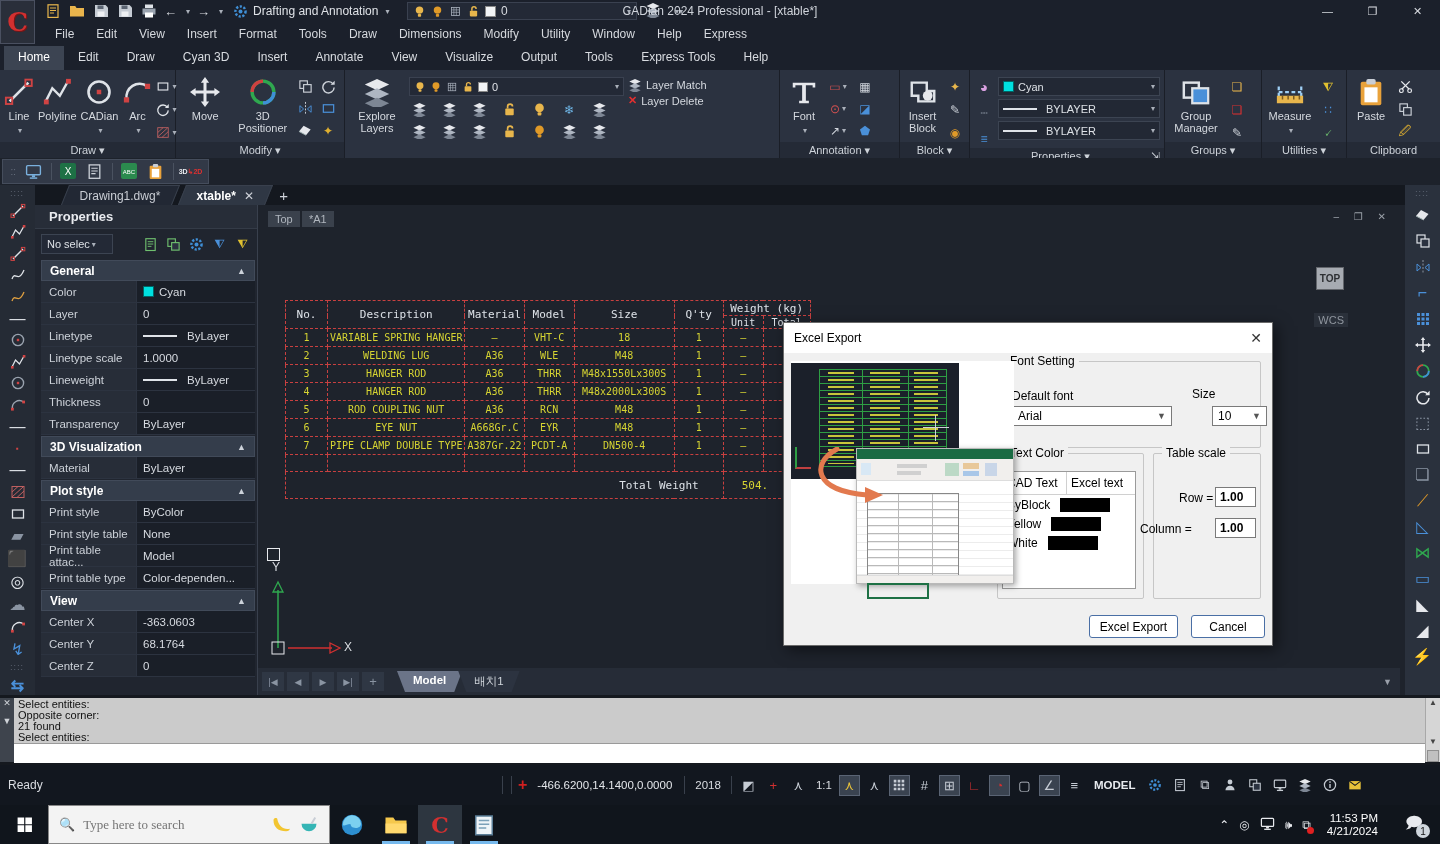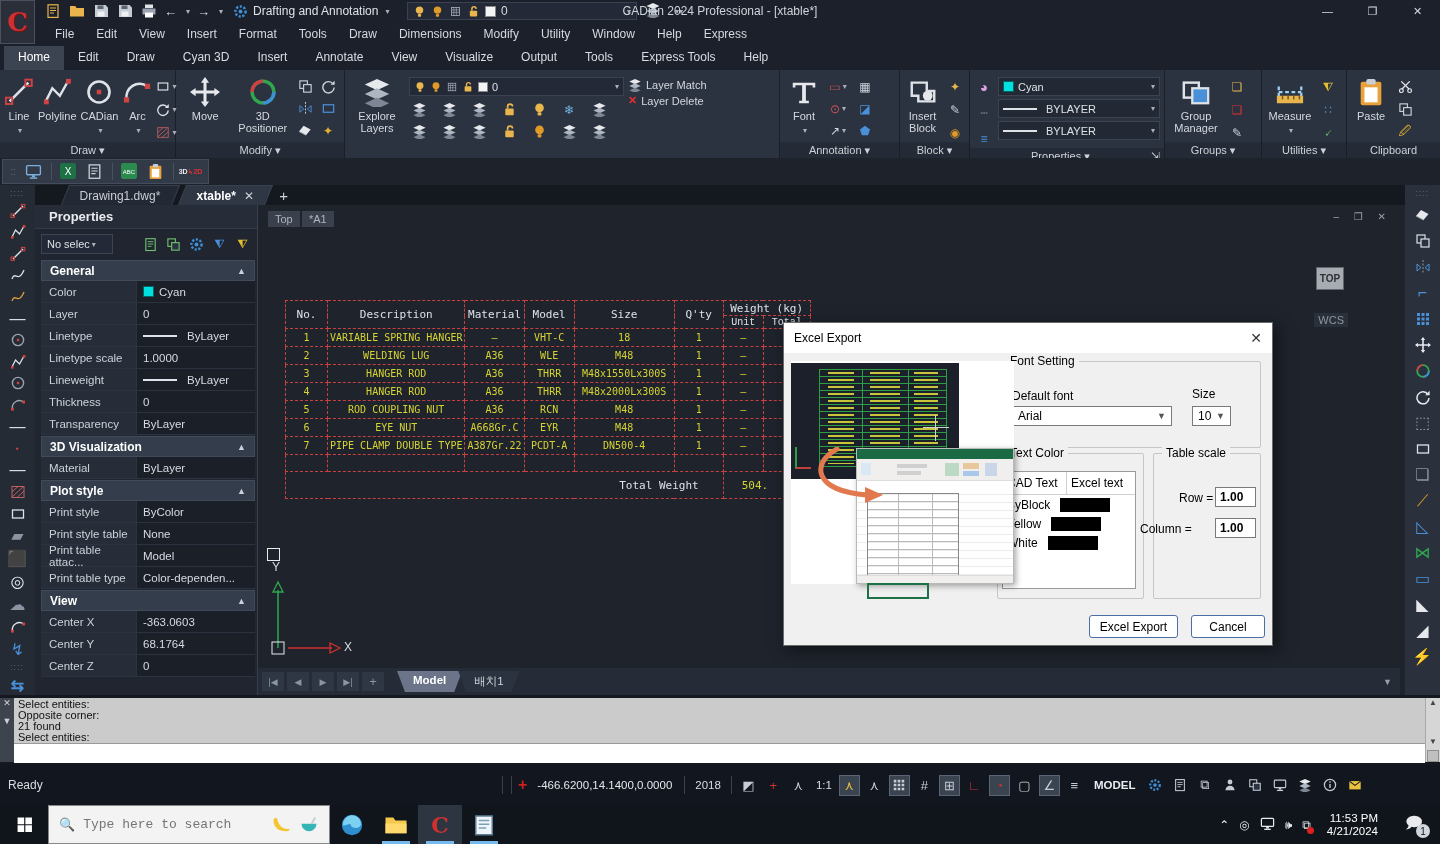--- a/index.html
+++ b/index.html
@@ -106,7 +106,7 @@
   .cadtbl { border:1px dashed #b050b0; }
   .cadtbl th { color:#dde2e8; font-size:11px; height:15px; padding:0 2px; }
   .cadtbl td { color:#d6d432; font-size:10px; height:18px; text-align:center; padding:0 2px; }
-  .cadtbl tr.sub th { font-size:10px; height:13px;font-family:Liberation Mono, monospace; }
+  .cadtbl tr.sub th { font-size:10px; height:13px; }
   .cadtbl tr.blank td { height:17px; }
   .cadtbl tr.total td { border-top:1px dashed #b050b0; height:27px; color:#dde2e8; font-size:11px; }
   .cadtbl tr.total td.val { color:#d6d432; text-align:left; padding-left:18px; }

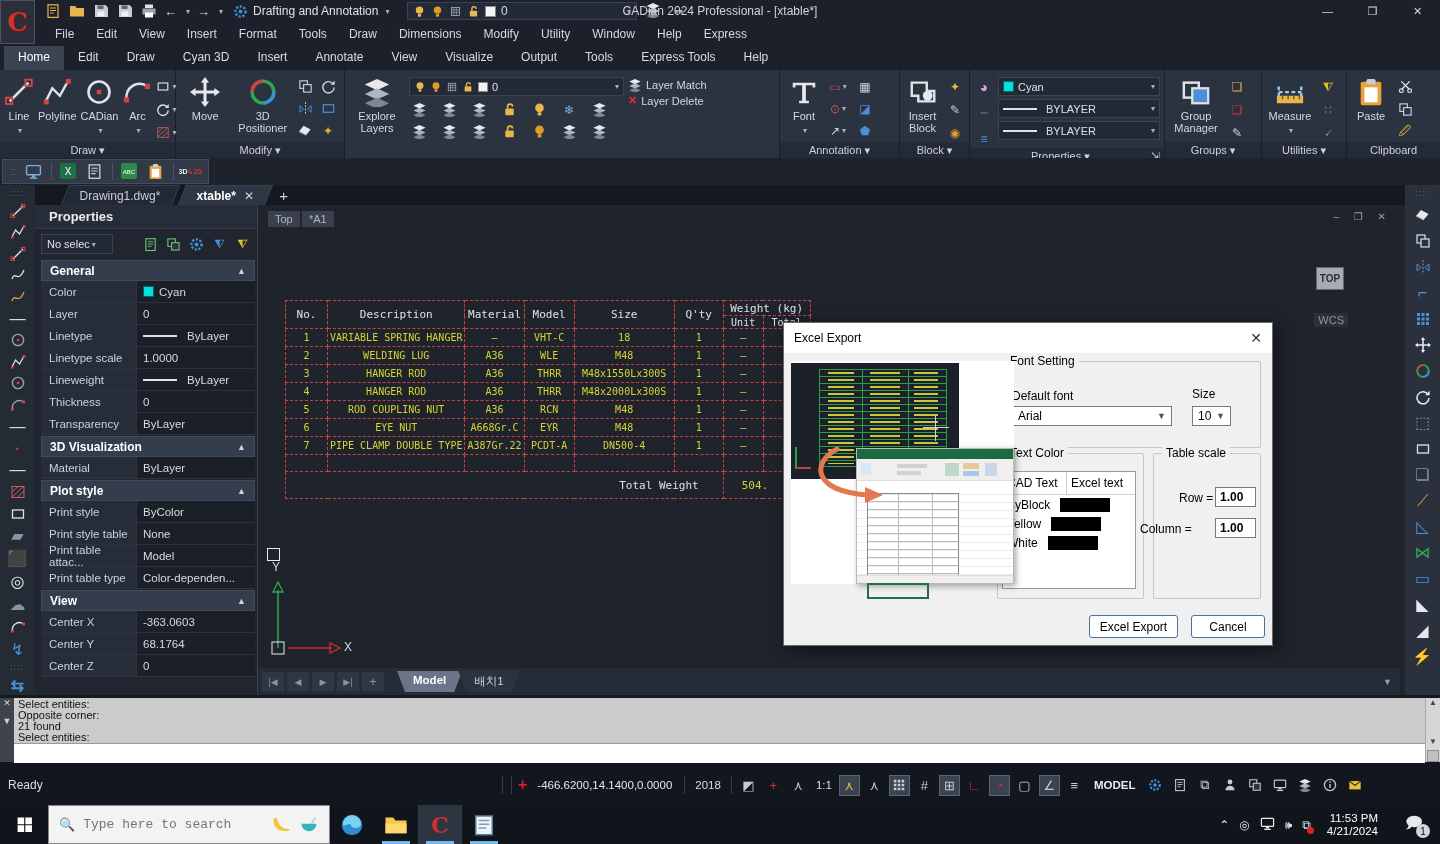--- a/index.html
+++ b/index.html
@@ -1265,7 +1265,7 @@
         <span class="dd">▼</span>
       </div>
     <span class="wlabel" style="left:408px;top:64px">Size</span>
-    <div class="wcombo" style="left:408px;top:83px;width:39px;height:20px">
+    <div class="wcombo" style="left:428px;top:83px;width:55px;height:20px">
         <span>10</span>
         <span class="dd">▼</span>
       </div>

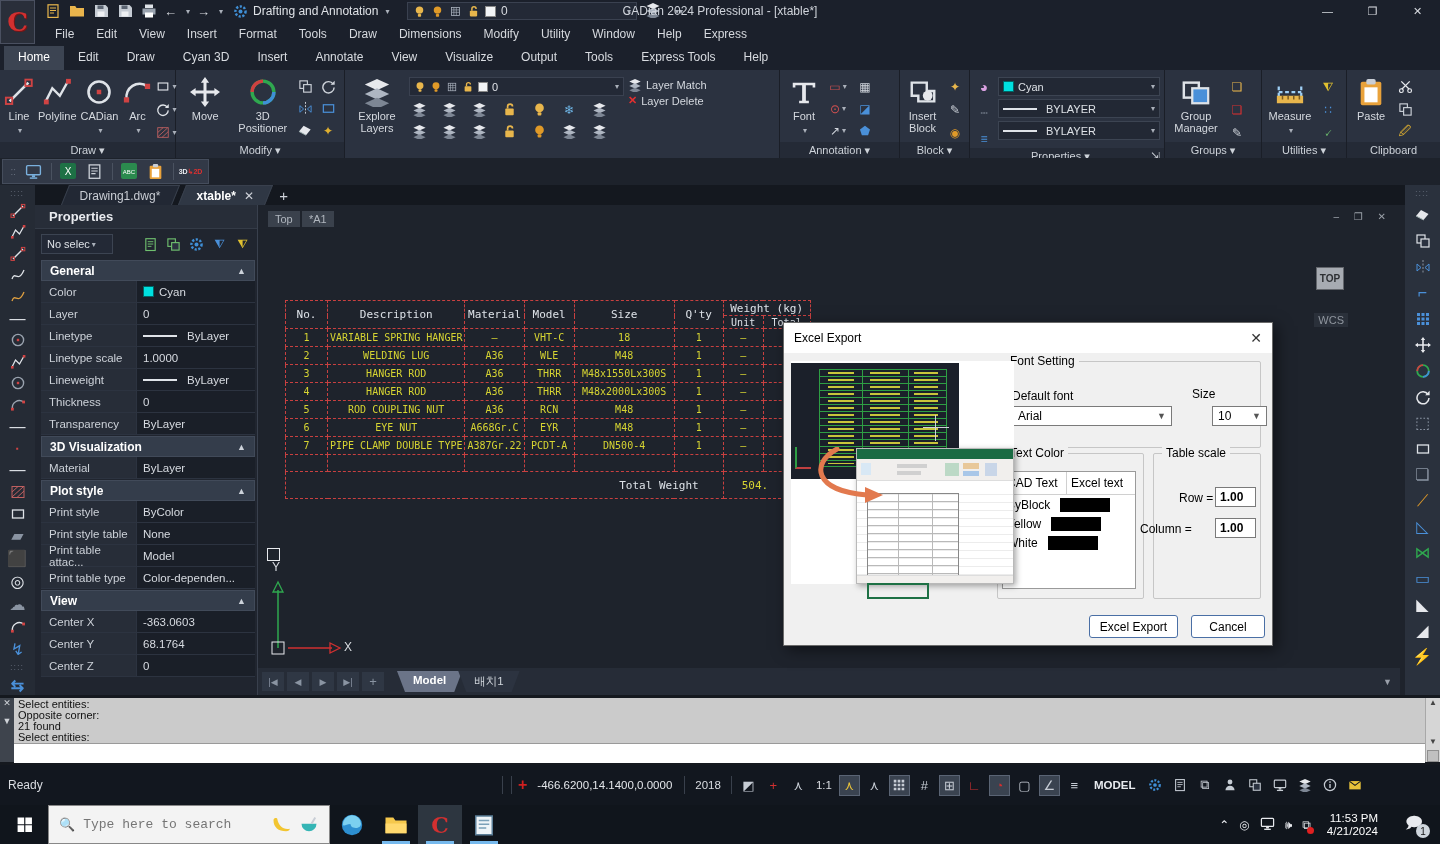--- a/index.html
+++ b/index.html
@@ -145,7 +145,7 @@
   .tstart { width:48px; display:flex; align-items:center; justify-content:center; }
   .tsearch { width:282px; background:#f3f3f3; display:flex; align-items:center; gap:8px; padding:0 10px; border:1px solid #888; }
   .tsearch .mag { color:#333; font-size:13px; }
-  .tsearch input { flex:1; border:none; outline:none; background:transparent; font-size:13px; color:#0369a1; font-family:Liberation Mono, monospace; }
+  .tsearch input { flex:1; border:none; outline:none; background:transparent; font-size:13px; color:#0369a1; font-family:Liberation Serif, serif; }
   .tapp { width:44px; display:flex; align-items:center; justify-content:center; position:relative; }
   .tapp.open::after { content:""; position:absolute; left:8px; right:8px; bottom:0; height:3px; background:#76b9ed; }
   .tapp.active { background:#2d3640; }

